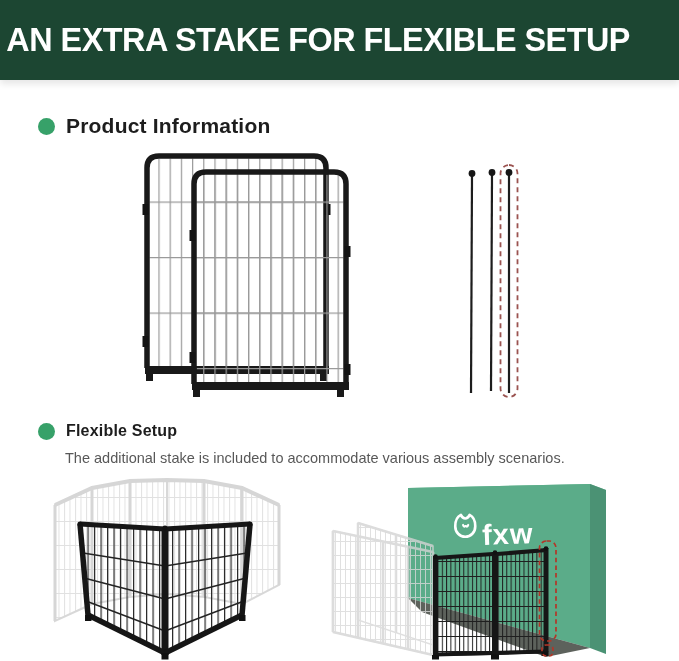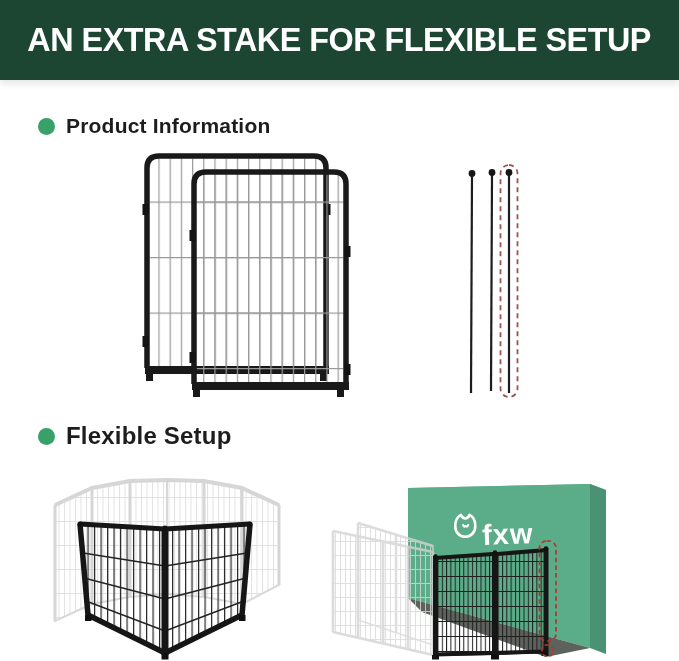--- a/index.html
+++ b/index.html
@@ -8,7 +8,7 @@
 
   
   .banner{position:absolute;left:0;top:0;width:679px;height:80px;background:#1c4632;
-          display:flex;align-items:center;justify-content:center;
+          display:flex;align-items:center;
           box-shadow:0 4px 7px rgba(0,0,0,.10);}
   .banner h1{margin:0;color:#ffffff;font-size:33px;font-weight:700;letter-spacing:-.5px;
              white-space:nowrap;transform:scaleX(.98);}

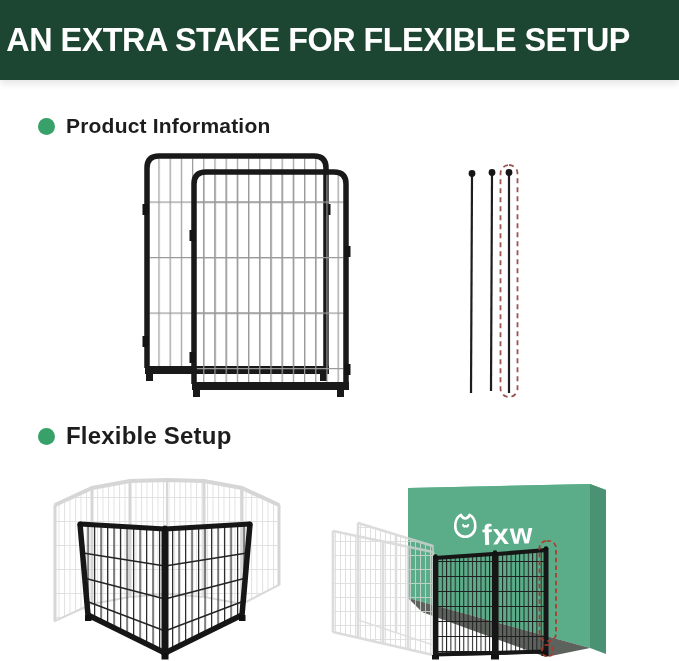--- a/index.html
+++ b/index.html
@@ -20,7 +20,7 @@
   #head-product{left:38px;top:104px;margin-top:10px;}
   #head-product .txt{font-size:21px;}
   #head-flex{left:38px;top:422px;}
-  #head-flex .txt{font-size:24px;}
+  #head-flex .txt{font-size:16px;}
   .subtitle{position:absolute;left:65px;top:450px;font-size:14.5px;color:#585858;}
 
   

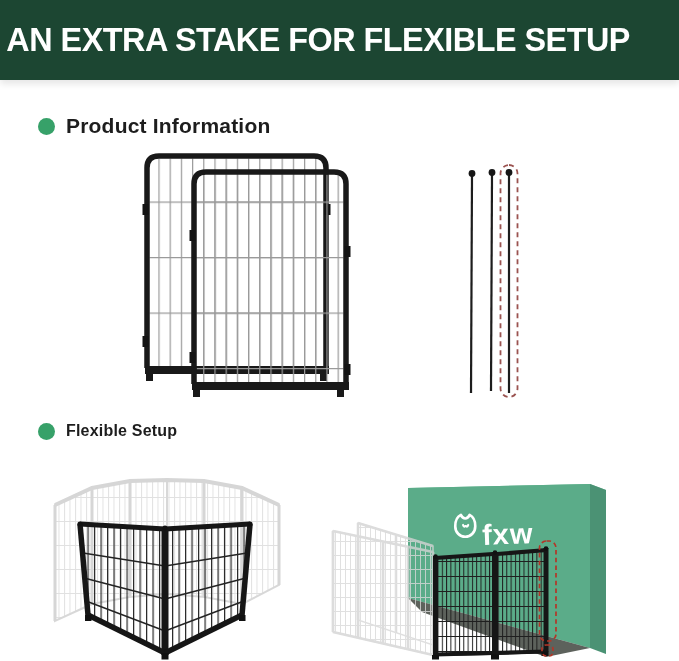--- a/index.html
+++ b/index.html
@@ -97,6 +97,7 @@
     <span class="dot"></span>
     <span class="txt">Flexible Setup</span>
   </div>
+  <div class="subtitle">The additional stake is included to accommodate various assembly scenarios.</div>
 
   <svg class="fig" id="fig-octagon" width="250" height="188" viewBox="0 0 250 188">
     <defs>

